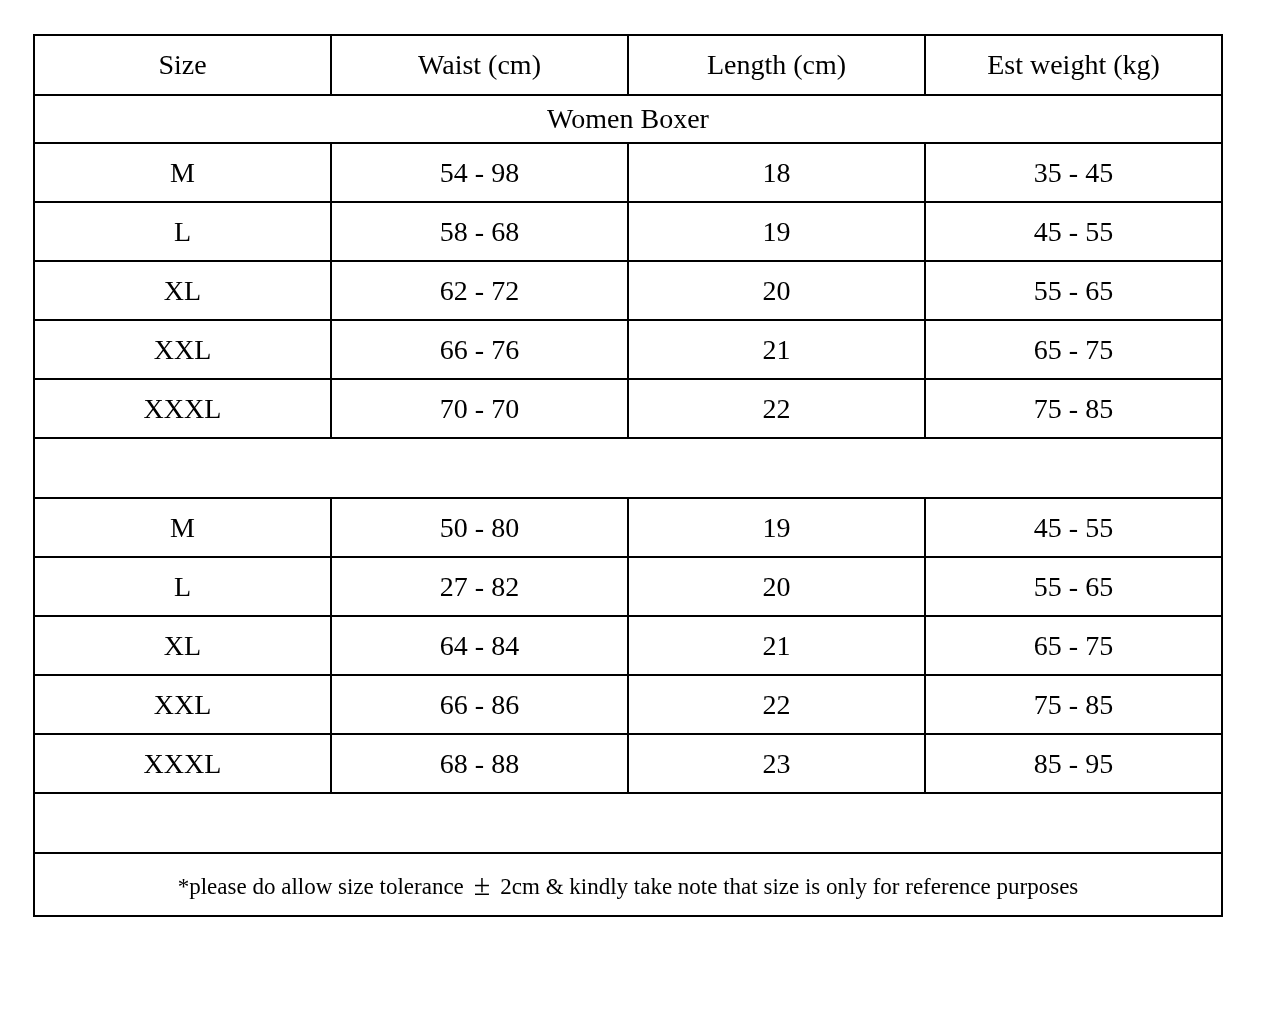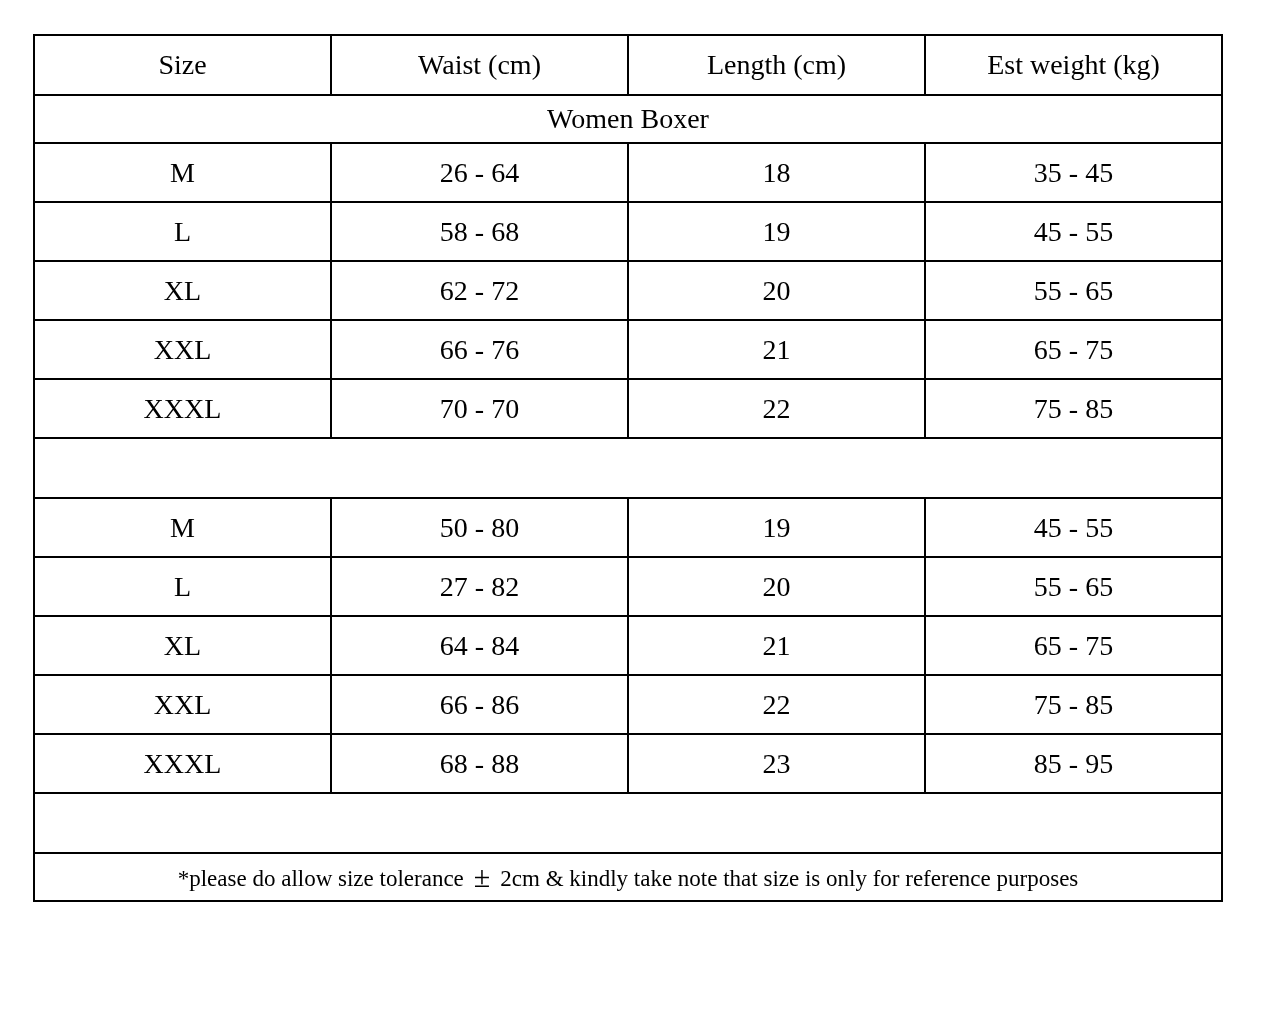--- a/index.html
+++ b/index.html
@@ -72,7 +72,7 @@
     </tr>
     <tr class="data-row">
       <td>M</td>
-      <td>26 - 64</td>
+      <td>54 - 98</td>
       <td>18</td>
       <td>35 - 45</td>
     </tr>

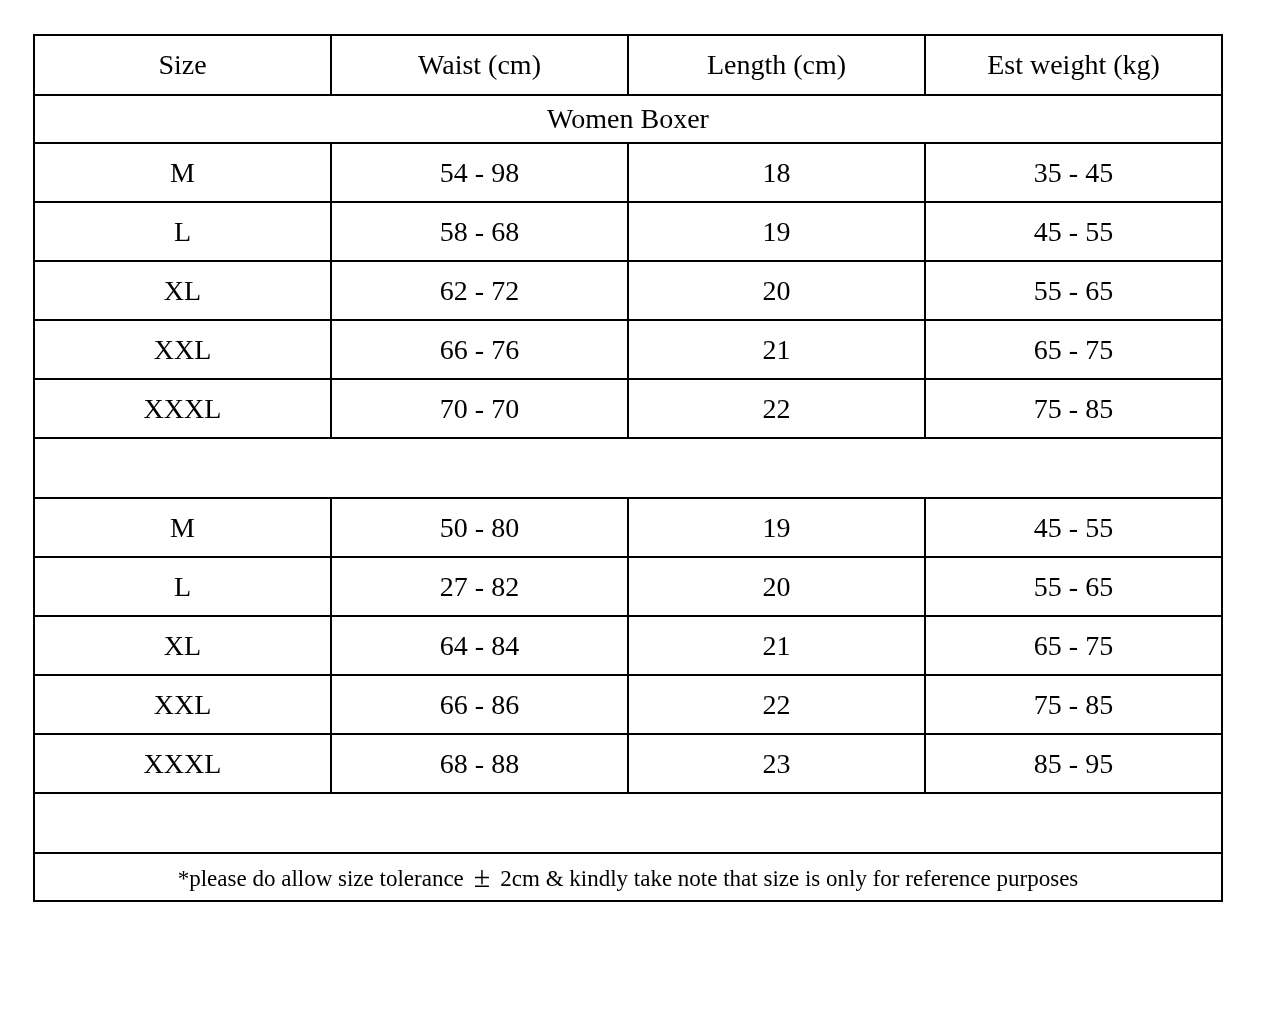--- a/index.html
+++ b/index.html
@@ -38,7 +38,7 @@
   tr.sect-row { height: 48px; }
   tr.data-row { height: 59px; }
   tr.spacer-row { height: 60px; }
-  tr.note-row { height: 48px; }
+  tr.note-row { height: 63px; }
   tr.note-row td { font-size: 23px; }
   .pm-symbol {
     font-size: 30px;

